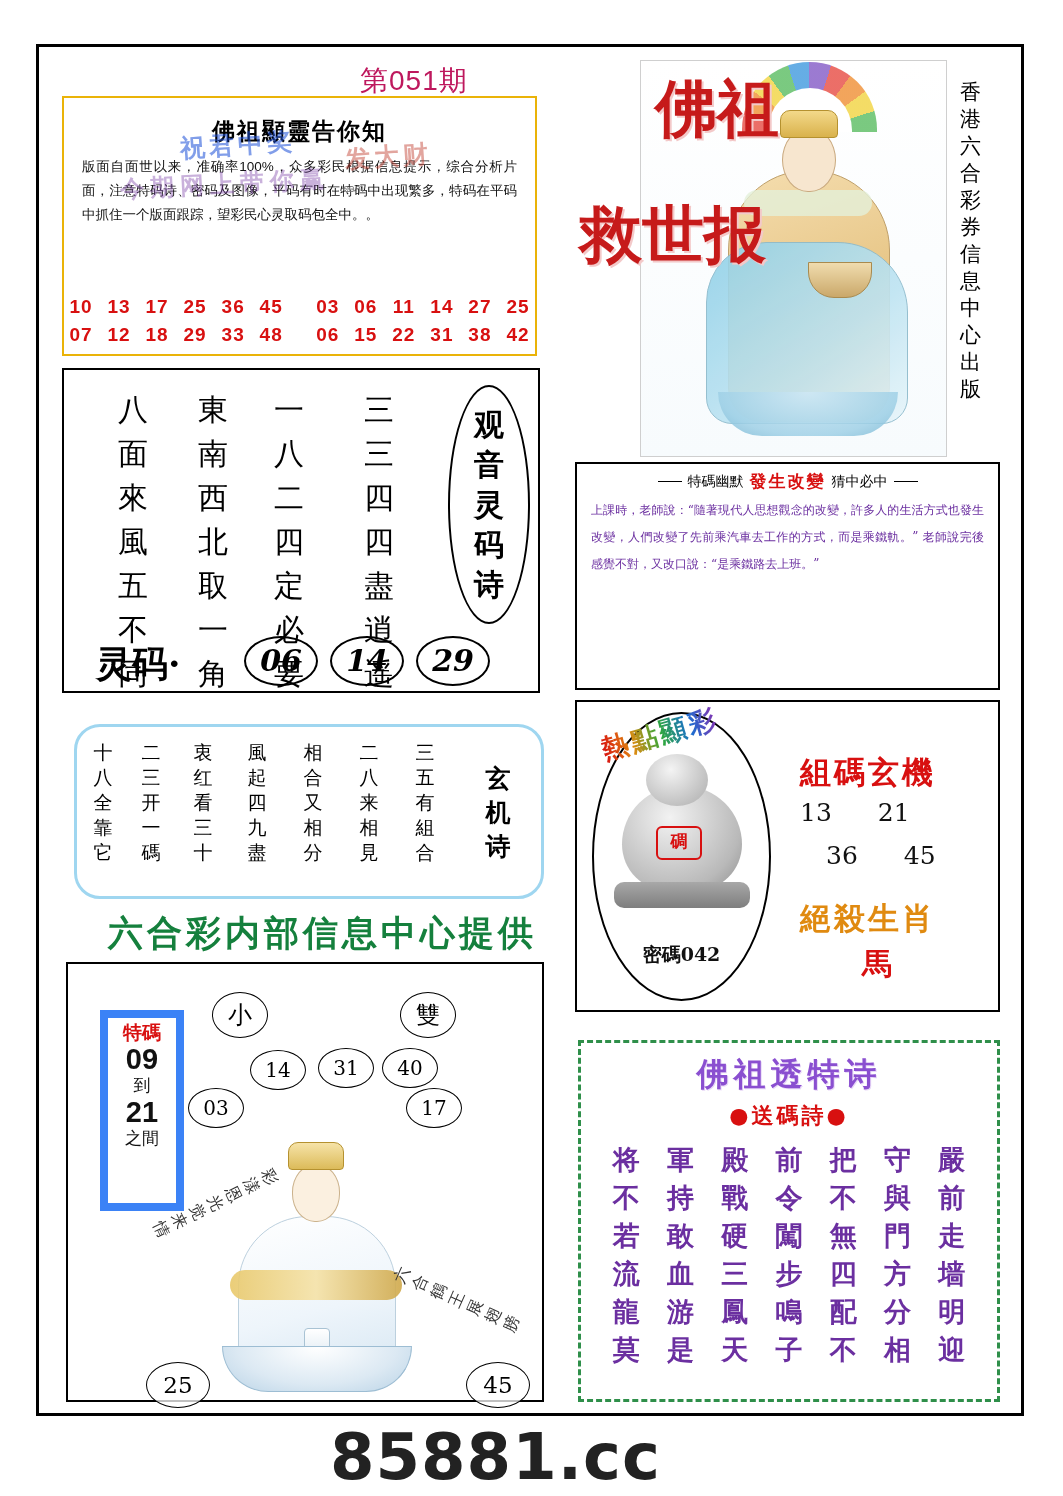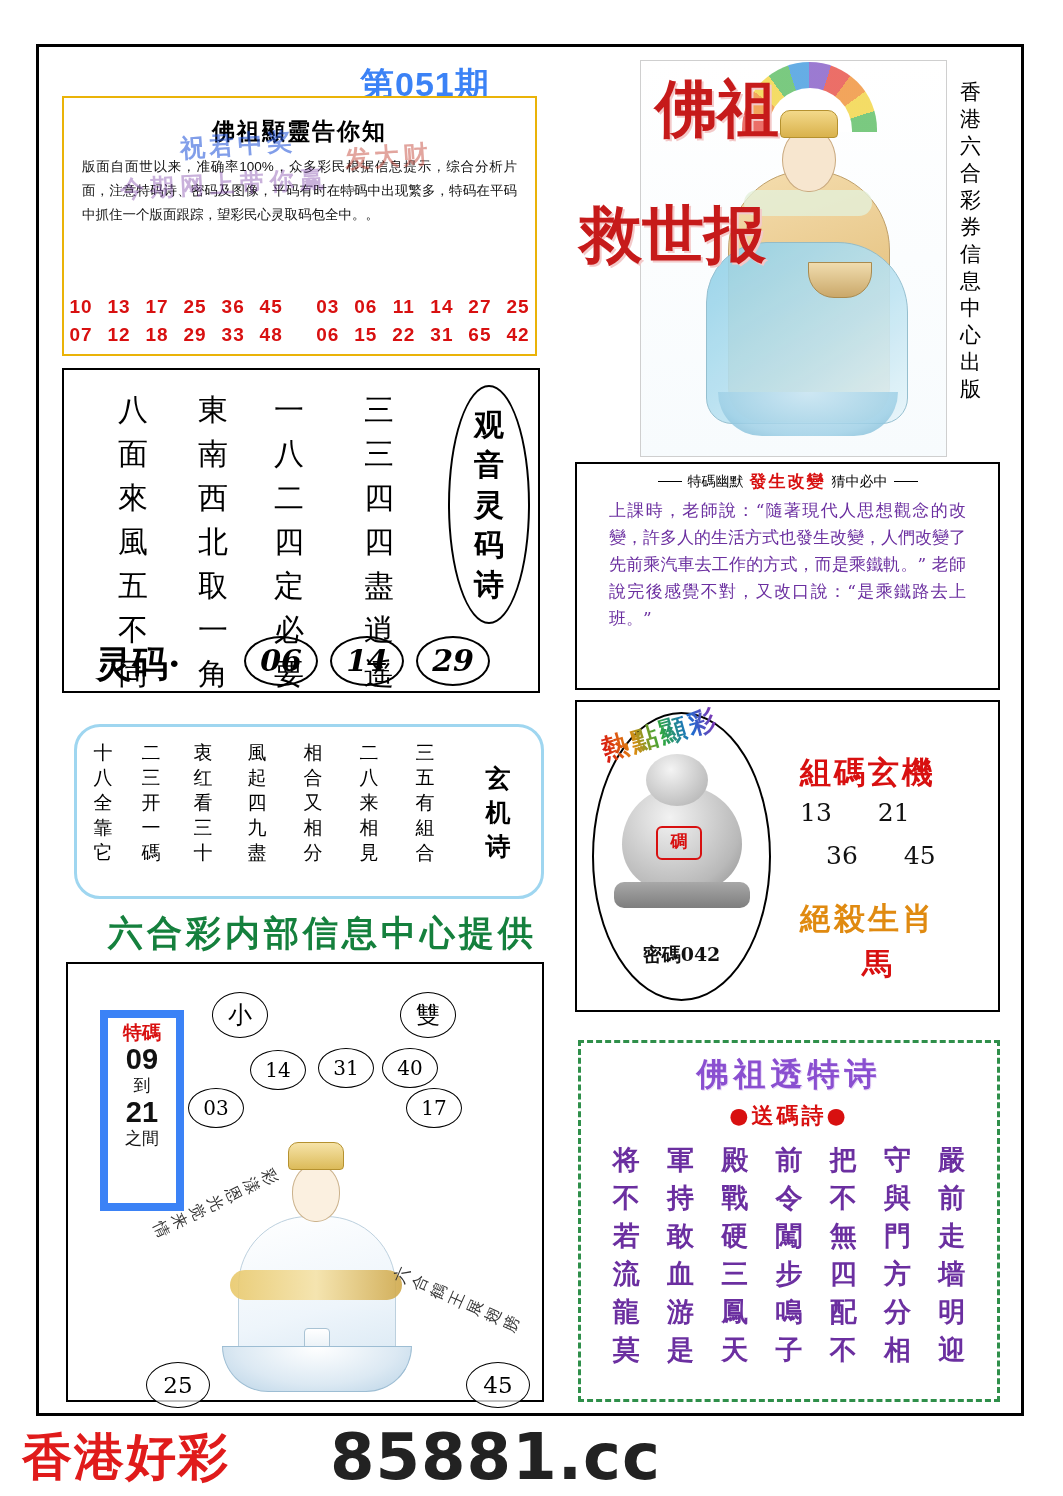--- a/index.html
+++ b/index.html
@@ -7,7 +7,7 @@
   .page{position:relative;width:1063px;height:1496px;background:#fff;overflow:hidden;}
   .frame{position:absolute;left:36px;top:44px;width:988px;height:1372px;border:3px solid #000;box-sizing:border-box;}
   
-  .issue{position:absolute;left:360px;top:62px;font-size:34px;font-weight:bold;color:#3b82f6;letter-spacing:1px;}
+  .issue{position:absolute;left:360px;top:62px;font-size:28px;font-weight:normal;color:#be185d;letter-spacing:1px;}
   .box-notice{position:absolute;left:62px;top:96px;width:475px;height:260px;border:2px solid #eab308;box-sizing:border-box;background:#fff;}
   .notice-title{text-align:center;font-size:23px;font-weight:bold;margin-top:18px;letter-spacing:2px;}
   .notice-body{font-size:13.5px;line-height:24px;color:#111;padding:8px 18px 0 18px;text-align:justify;}

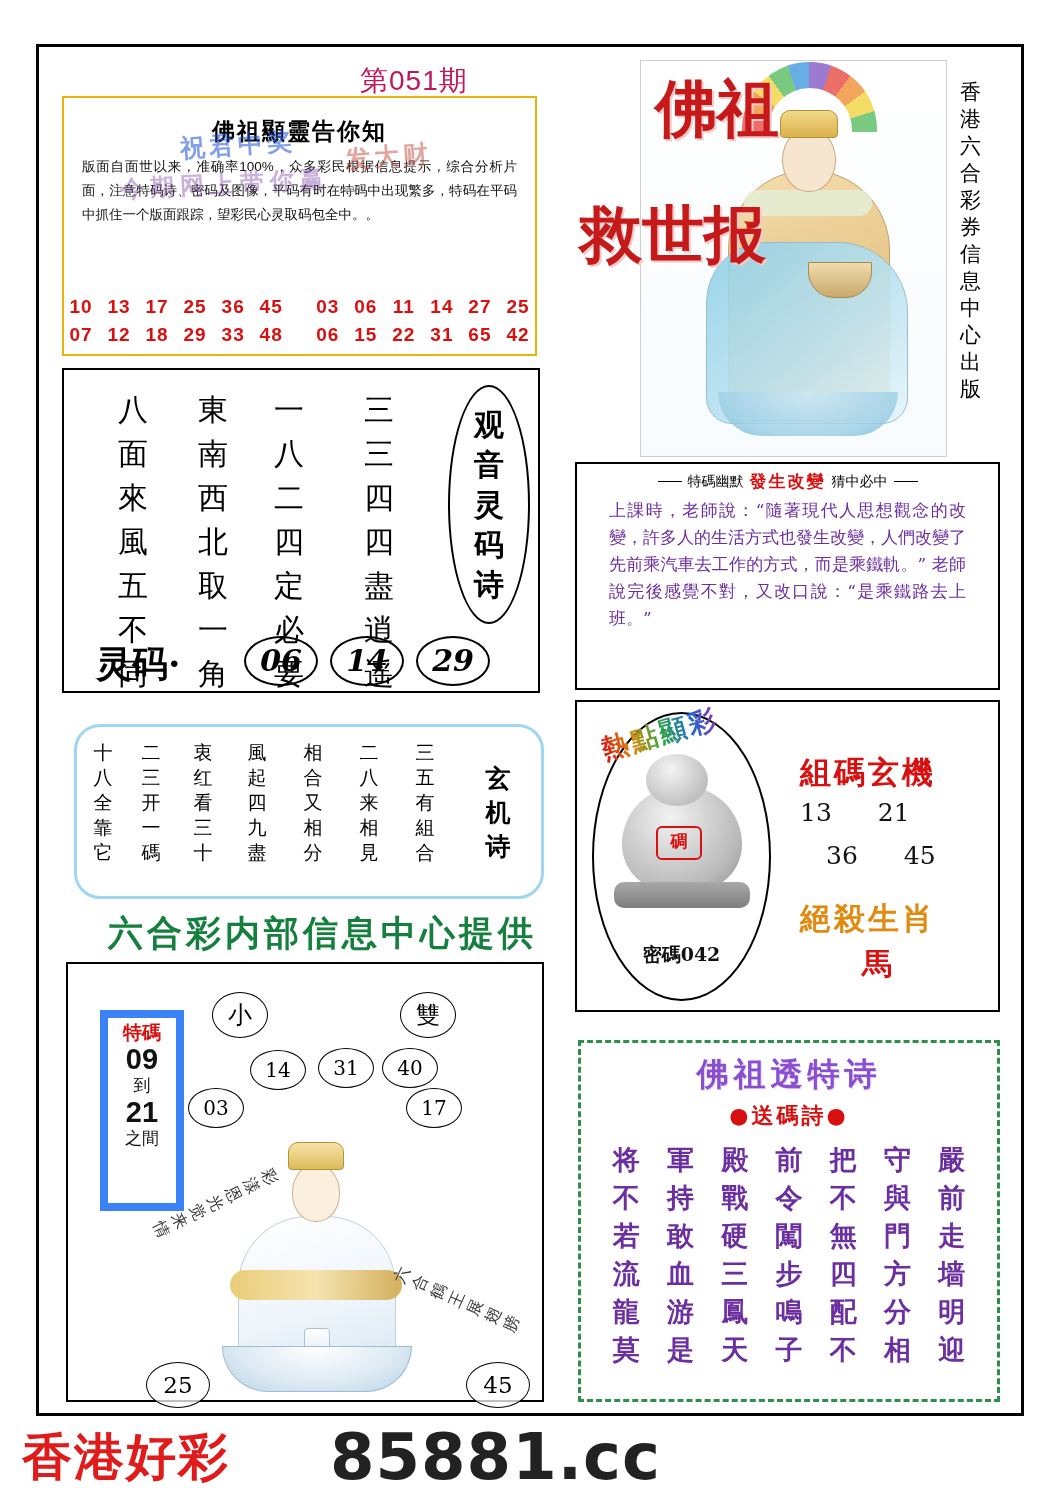--- a/index.html
+++ b/index.html
@@ -144,7 +144,7 @@
       <span>15</span>
       <span>22</span>
       <span>31</span>
-      <span>65</span>
+      <span>38</span>
       <span>42</span>
     </div>
   </div>

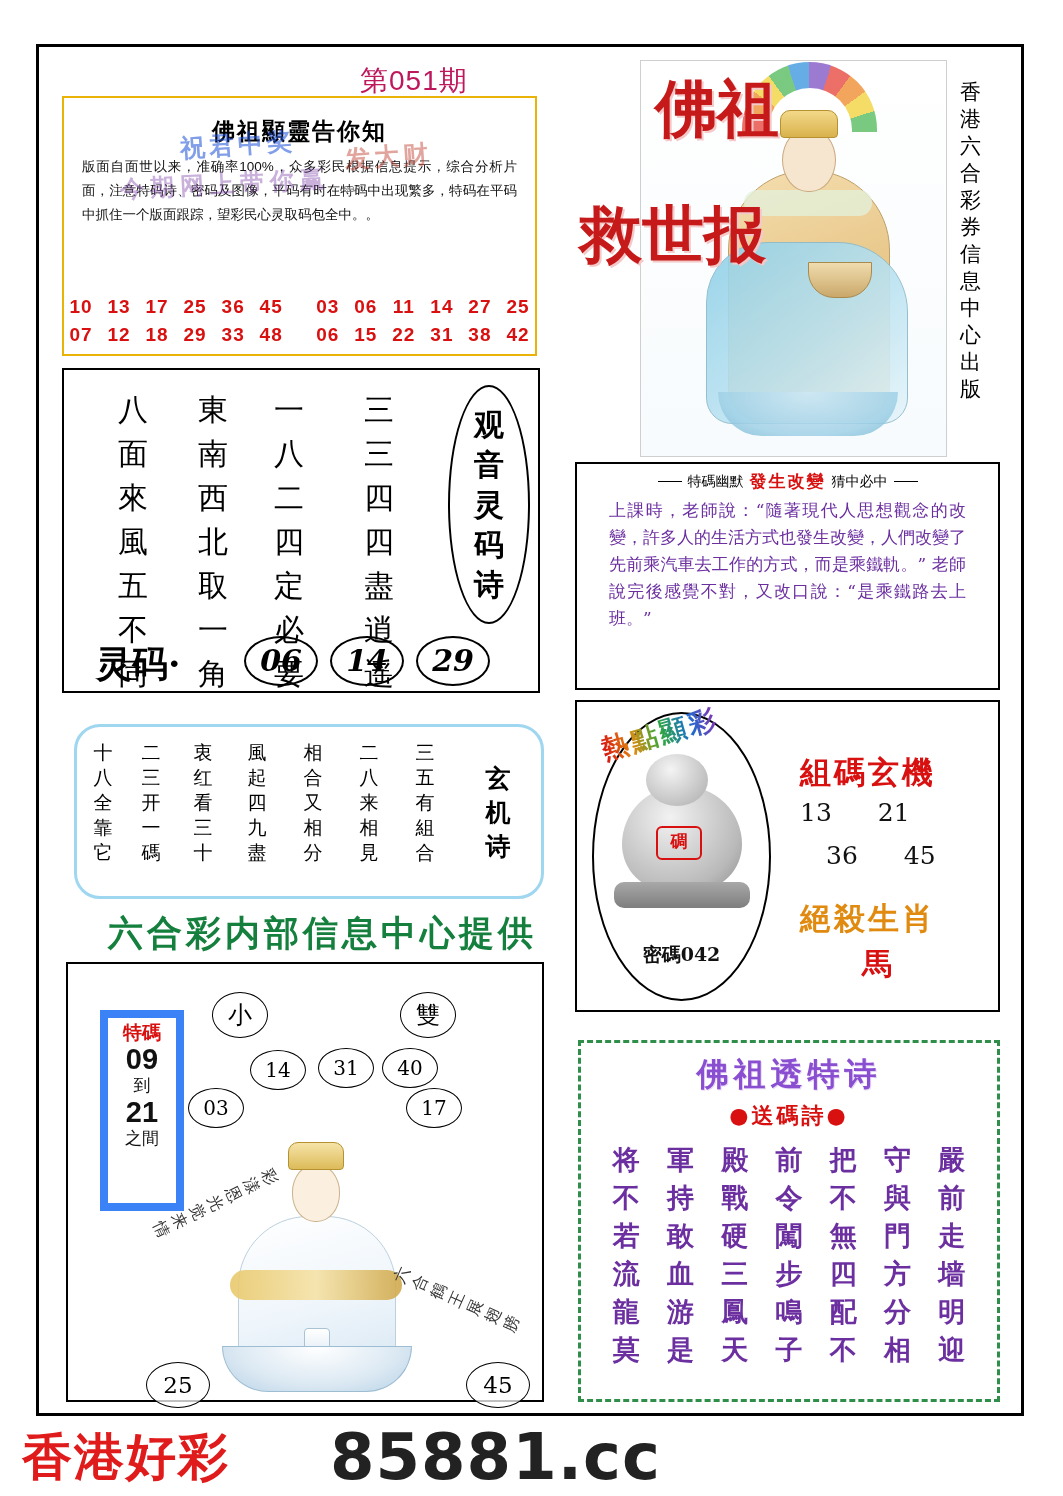--- a/index.html
+++ b/index.html
@@ -48,7 +48,7 @@
   .humor-head .lbl{color:#000;}
   .humor-head .mid{color:#d81010;font-weight:bold;font-size:17px;letter-spacing:2px;}
   .humor-head .line{flex:0 0 24px;height:1px;background:#000;}
-  .humor-body{font-size:17px;line-height:27px;color:#6b2fa0;padding:4px 32px;font-family:"DejaVu Serif",serif;text-align:justify;}
+  .humor-body{font-size:12px;line-height:27px;color:#6b2fa0;padding:4px 14px;font-family:"DejaVu Serif",serif;text-align:justify;}
   
   .box-xuanji{position:absolute;left:74px;top:724px;width:470px;height:175px;border:3px solid #9fd6f0;border-radius:26px;box-sizing:border-box;background:#fff;}
   .xj-col{position:absolute;width:34px;font-size:19px;line-height:25px;text-align:center;color:#000;font-family:"DejaVu Serif",serif;}

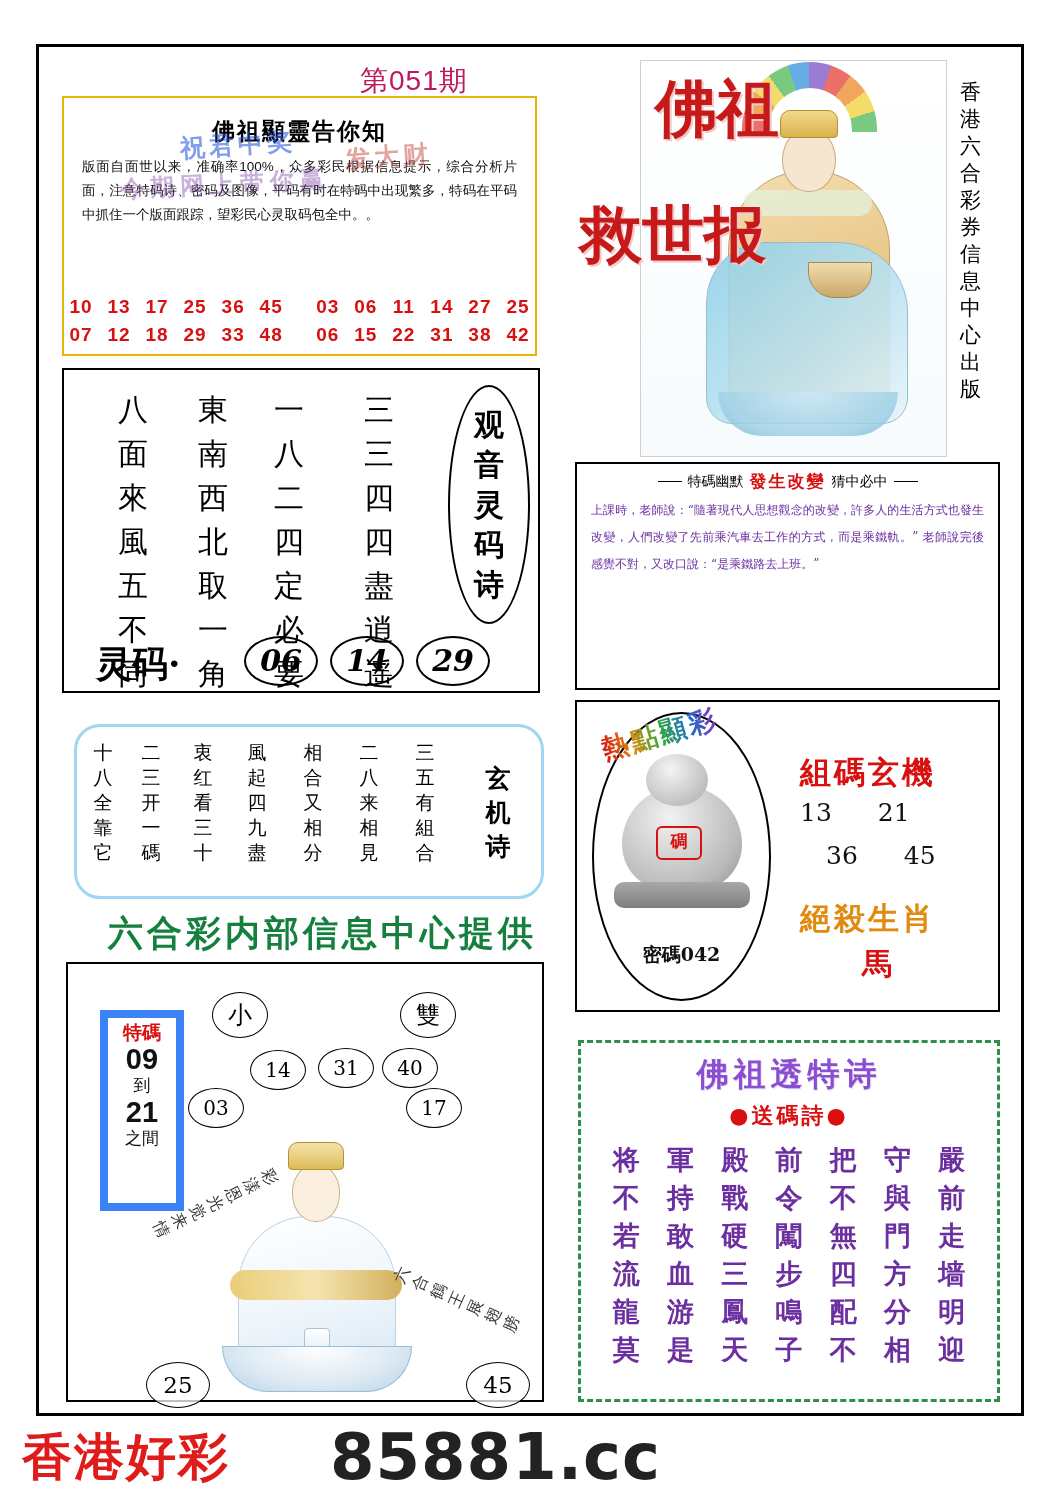--- a/index.html
+++ b/index.html
@@ -318,7 +318,6 @@
     </div>
   </div>
 
-  <div class="f-red">香港好彩</div>
   <div class="f-dark">85881.cc</div>
 </div>
 

